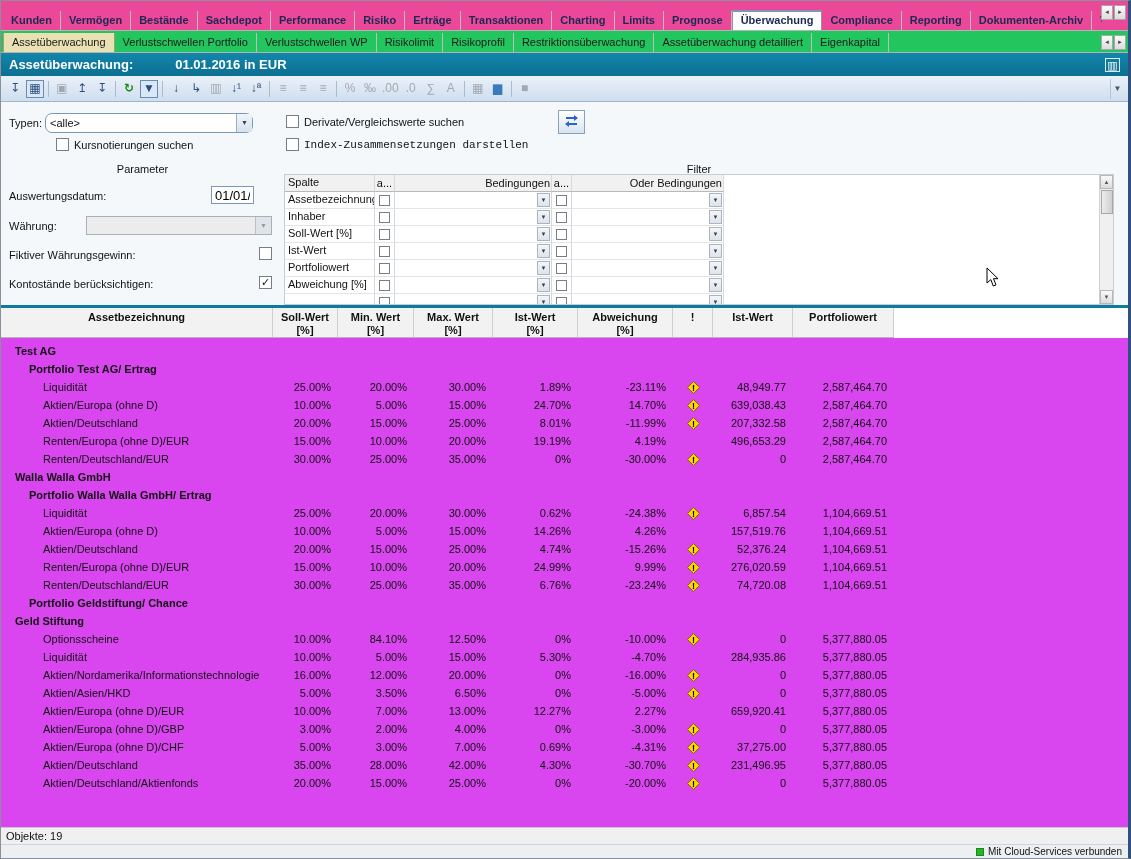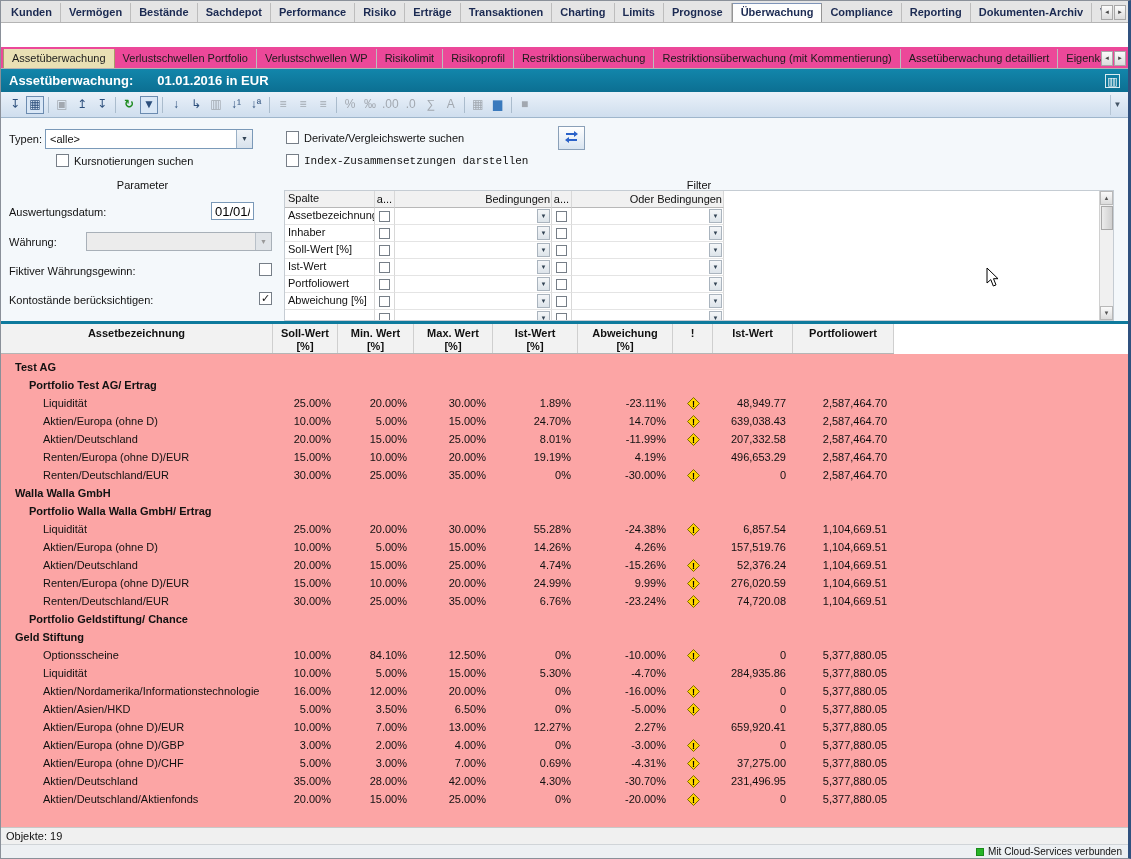--- a/index.html
+++ b/index.html
@@ -12,7 +12,7 @@
   }
   
   .tabrow{position:relative;display:flex;align-items:flex-end;overflow:hidden;flex:0 0 auto;}
-  .tabrow.main{height:22px;background:#e5e5e5;border-bottom:1px solid #b4b4b4;padding:2px 26px 0 2px;}
+  .tabrow.main{height:30px;background:#ec4899;border-bottom:1px solid #b4b4b4;padding:2px 26px 0 2px;}
   .tabrow.sub{height:22px;background:#ec4899;border-bottom:1px solid #b4b4b4;padding:2px 26px 0 2px;margin-top:24px;}
   .tabs{display:flex;white-space:nowrap;overflow:hidden;height:100%;align-items:flex-end;}
   .tab{padding:3px 8px 4px;border-right:1px solid #bdbdbd;cursor:default;white-space:nowrap;}

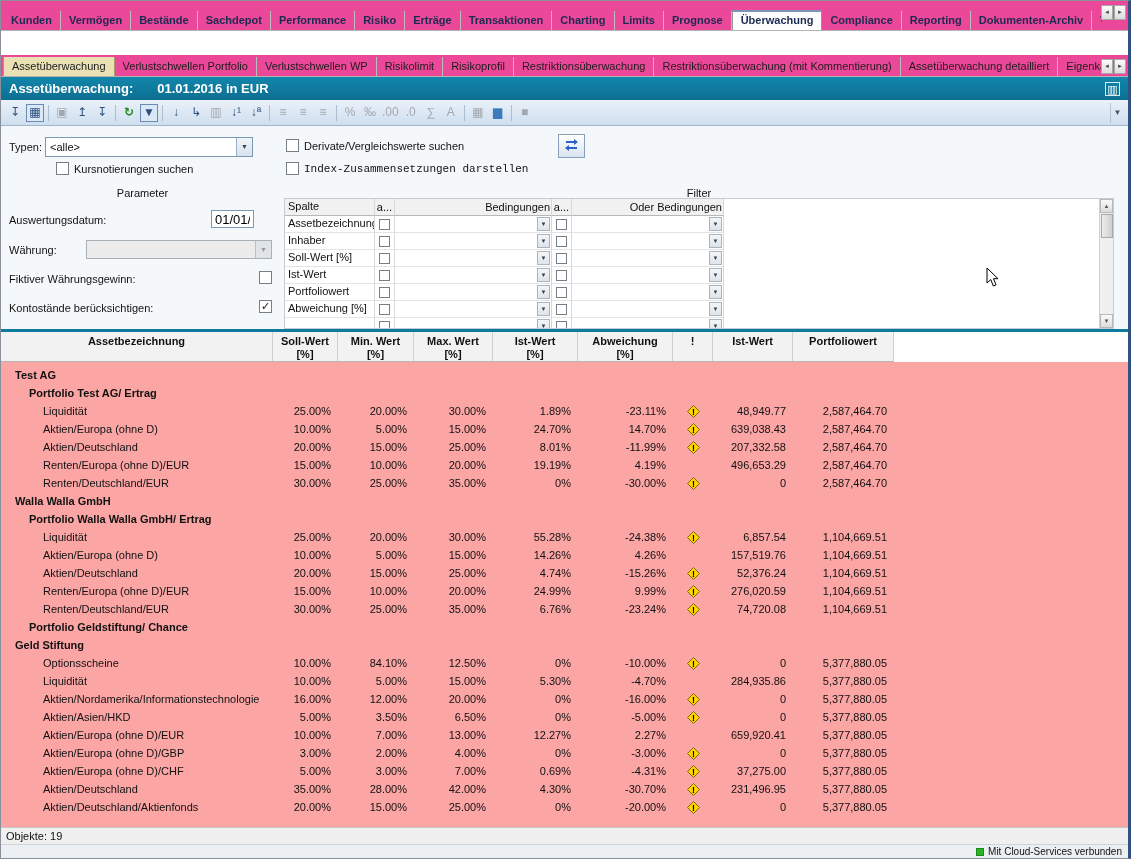--- a/index.html
+++ b/index.html
@@ -13,7 +13,7 @@
   
   .tabrow{position:relative;display:flex;align-items:flex-end;overflow:hidden;flex:0 0 auto;}
   .tabrow.main{height:30px;background:#ec4899;border-bottom:1px solid #b4b4b4;padding:2px 26px 0 2px;}
-  .tabrow.sub{height:22px;background:#ec4899;border-bottom:1px solid #b4b4b4;padding:2px 26px 0 2px;margin-top:24px;}
+  .tabrow.sub{height:22px;background:#22c55e;border-bottom:1px solid #b4b4b4;padding:2px 26px 0 2px;}
   .tabs{display:flex;white-space:nowrap;overflow:hidden;height:100%;align-items:flex-end;}
   .tab{padding:3px 8px 4px;border-right:1px solid #bdbdbd;cursor:default;white-space:nowrap;}
   .main .tab{font-weight:bold;font-size:11px;color:#1b2a52;}

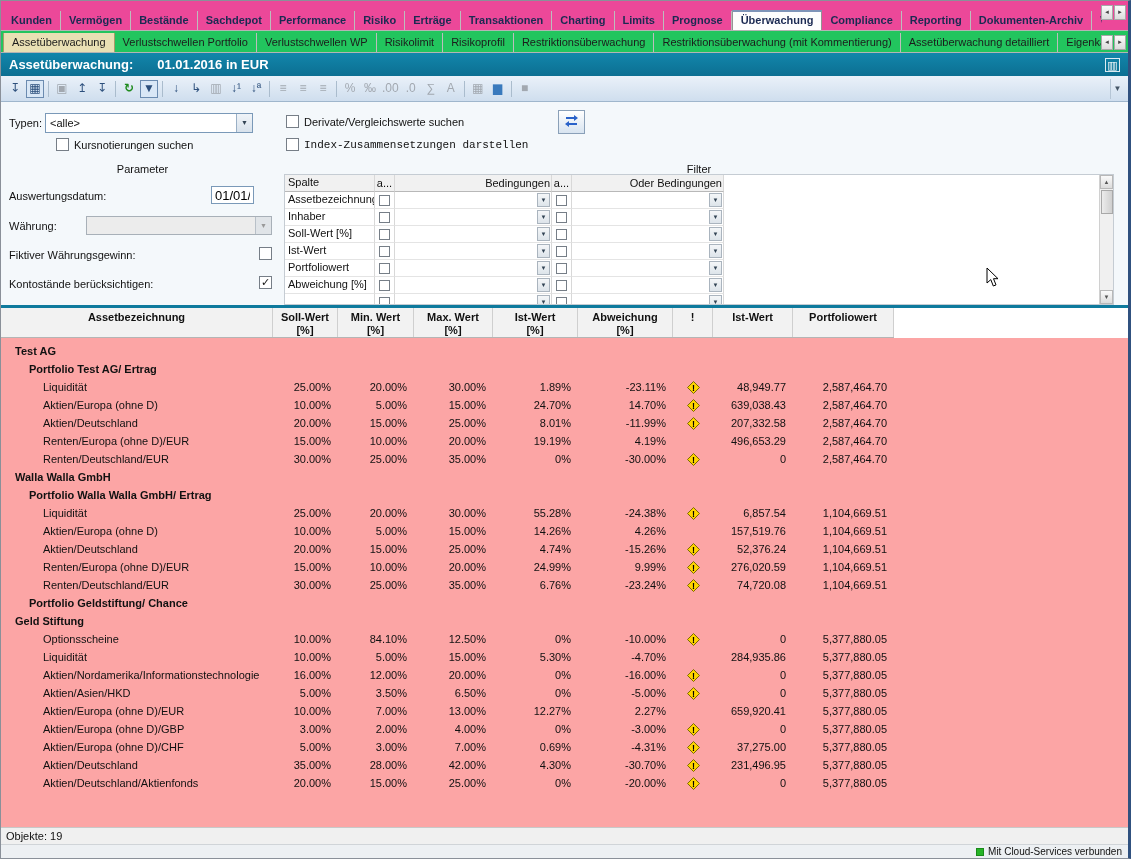--- a/index.html
+++ b/index.html
@@ -155,7 +155,6 @@
         <div class="tab">Risikolimit</div>
         <div class="tab">Risikoprofil</div>
         <div class="tab">Restriktionsüberwachung</div>
-        <div class="tab">Restriktionsüberwachung (mit Kommentierung)</div>
         <div class="tab">Assetüberwachung detailliert</div>
         <div class="tab">Eigenkapital</div>
       </div>

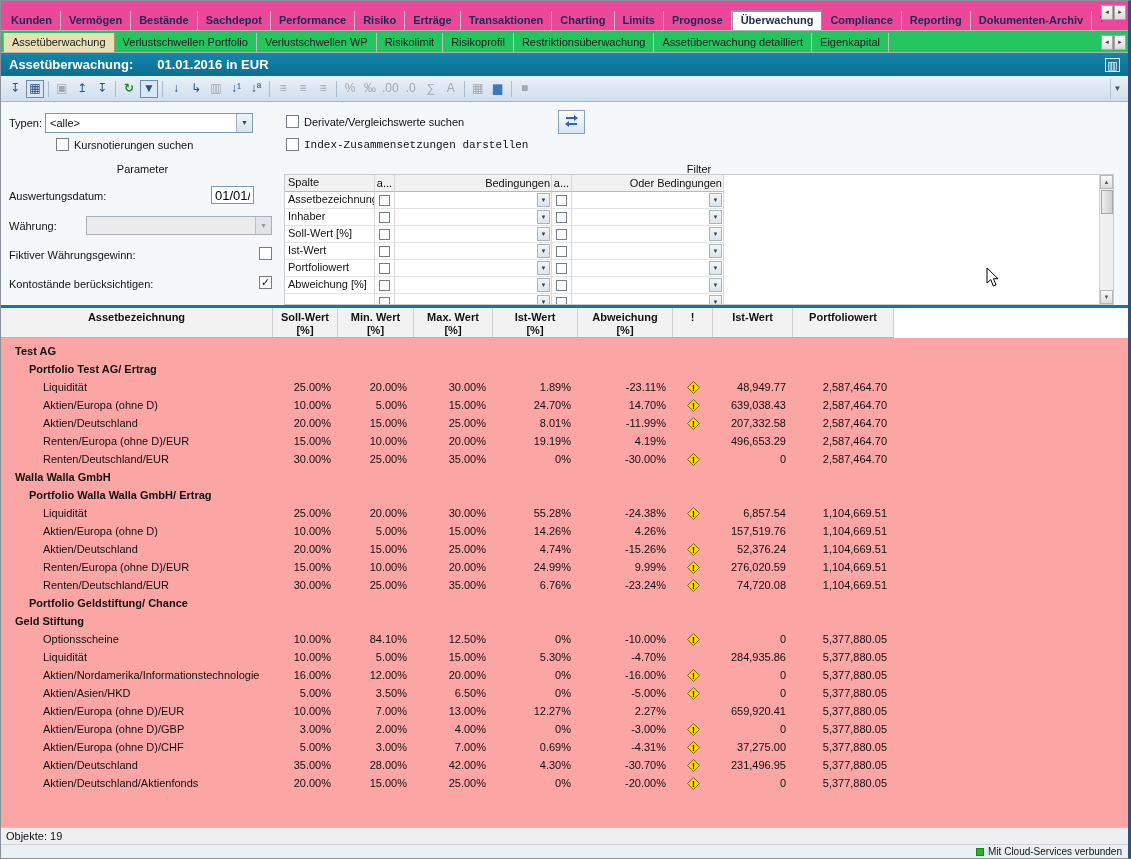--- a/index.html
+++ b/index.html
@@ -26,7 +26,7 @@
   
   .titlebar{height:23px;flex:0 0 auto;background:linear-gradient(#1286ab,#0c6f92);color:#fff;
             display:flex;align-items:center;padding:0 8px;font-weight:bold;font-size:13px;}
-  .title-val{margin-left:24px;}
+  .title-val{margin-left:42px;}
   .tb-icon{margin-left:auto;font-size:11px;color:#fff;border:1px solid rgba(255,255,255,.85);
            width:15px;height:14px;line-height:12px;text-align:center;}
   

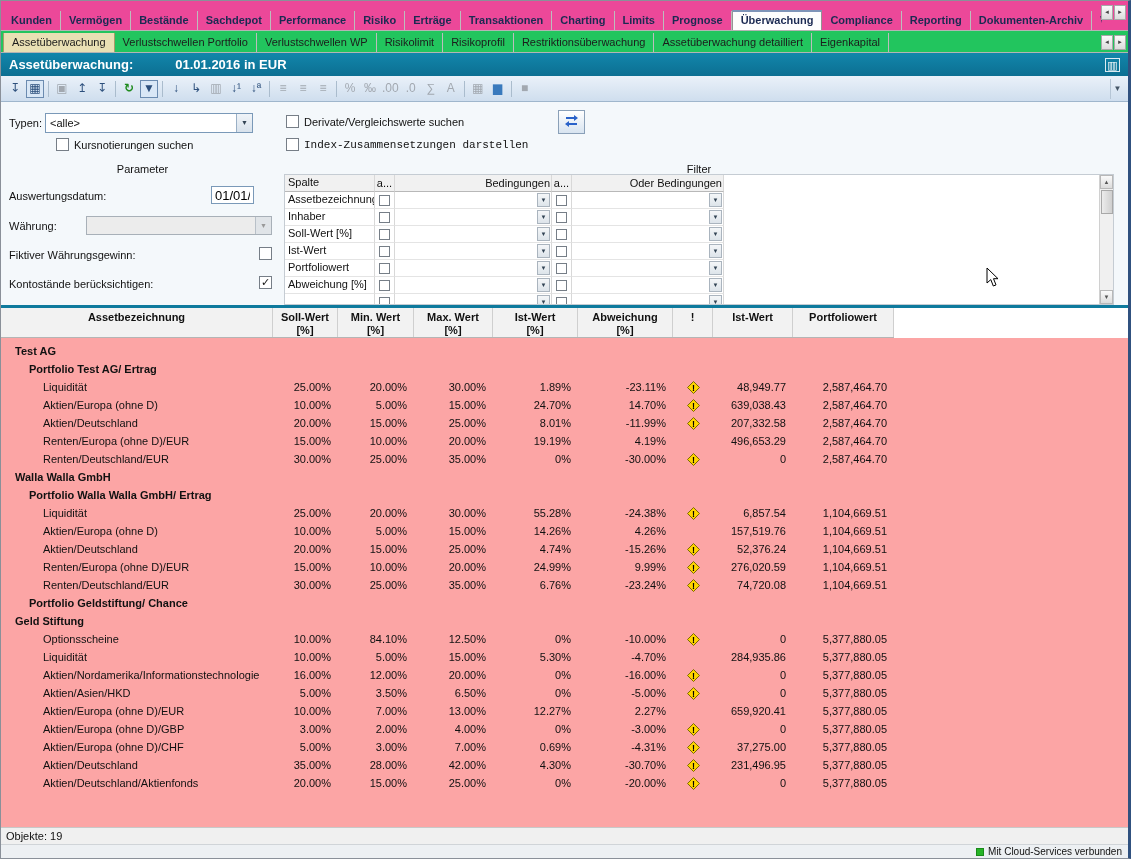--- a/index.html
+++ b/index.html
@@ -46,7 +46,7 @@
   .ctl-label{position:absolute;}
   .lbl-typen{left:8px;top:15px;}
   .select{display:flex;background:#fff;border:1px solid #7a99b8;height:20px;}
-  .sel-typen{position:absolute;left:44px;top:11px;width:208px;}
+  .sel-typen{position:absolute;left:44px;top:11px;width:208px;border-radius:7px;}
   .sel-text{flex:1;padding:3px 4px 0;overflow:hidden;white-space:nowrap;}
   .sel-btn{width:16px;background:linear-gradient(#f0f4f8,#d8e2ec);border-left:1px solid #9ab0c6;
            text-align:center;font-size:7px;line-height:18px;color:#345;}

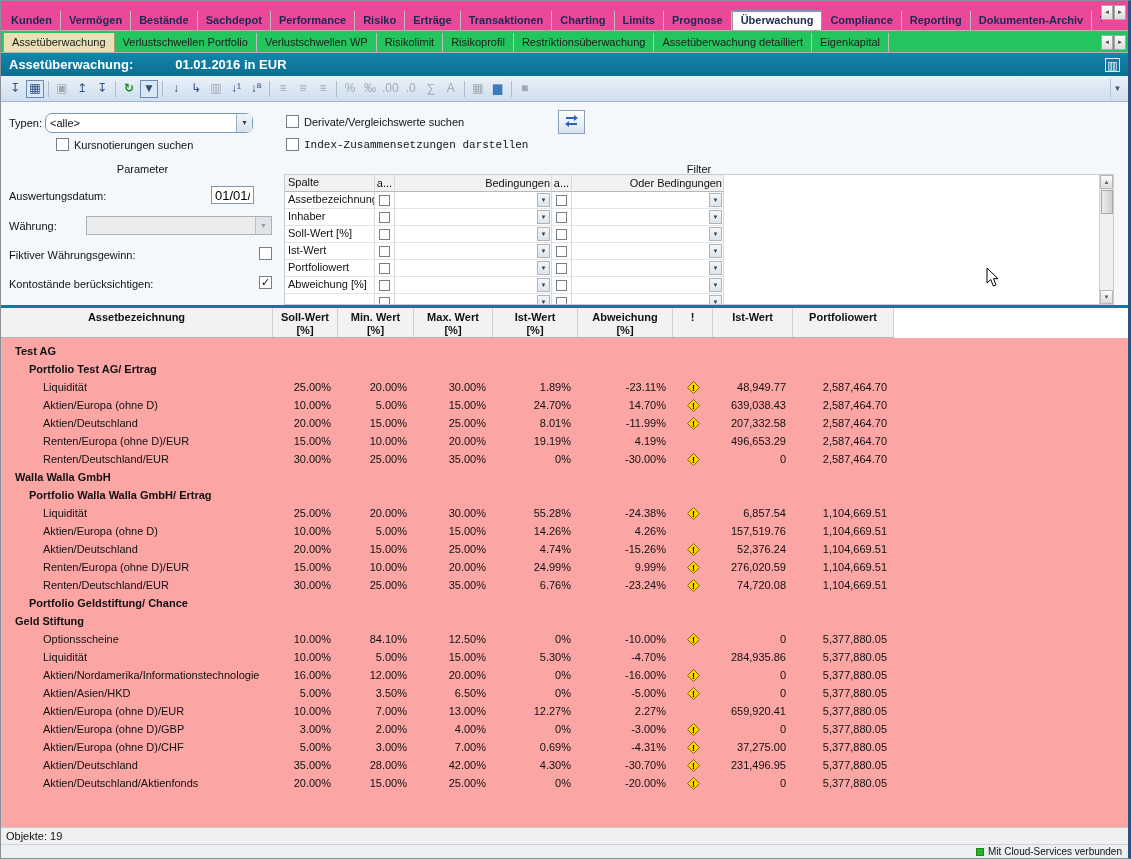--- a/index.html
+++ b/index.html
@@ -100,7 +100,7 @@
   .hcell{border-right:1px solid #cfcfcf;text-align:center;font-weight:bold;padding-top:3px;line-height:13px;}
   .c-name{width:272px;} .c-soll{width:65px;} .c-min{width:76px;} .c-max{width:79px;}
   .c-istp{width:85px;} .c-abw{width:95px;} .c-warn{width:40px;} .c-ist{width:80px;} .c-pf{width:101px;}
-  .grid-body{flex:1 1 auto;overflow:hidden;padding-top:4px;background:#fca5a5;}
+  .grid-body{flex:1 1 auto;overflow:hidden;padding-top:4px;background:#d946ef;}
   .trow{display:flex;height:18px;align-items:center;}
   .tcell{white-space:nowrap;overflow:hidden;}
   .trow .c-name{padding-left:42px;}

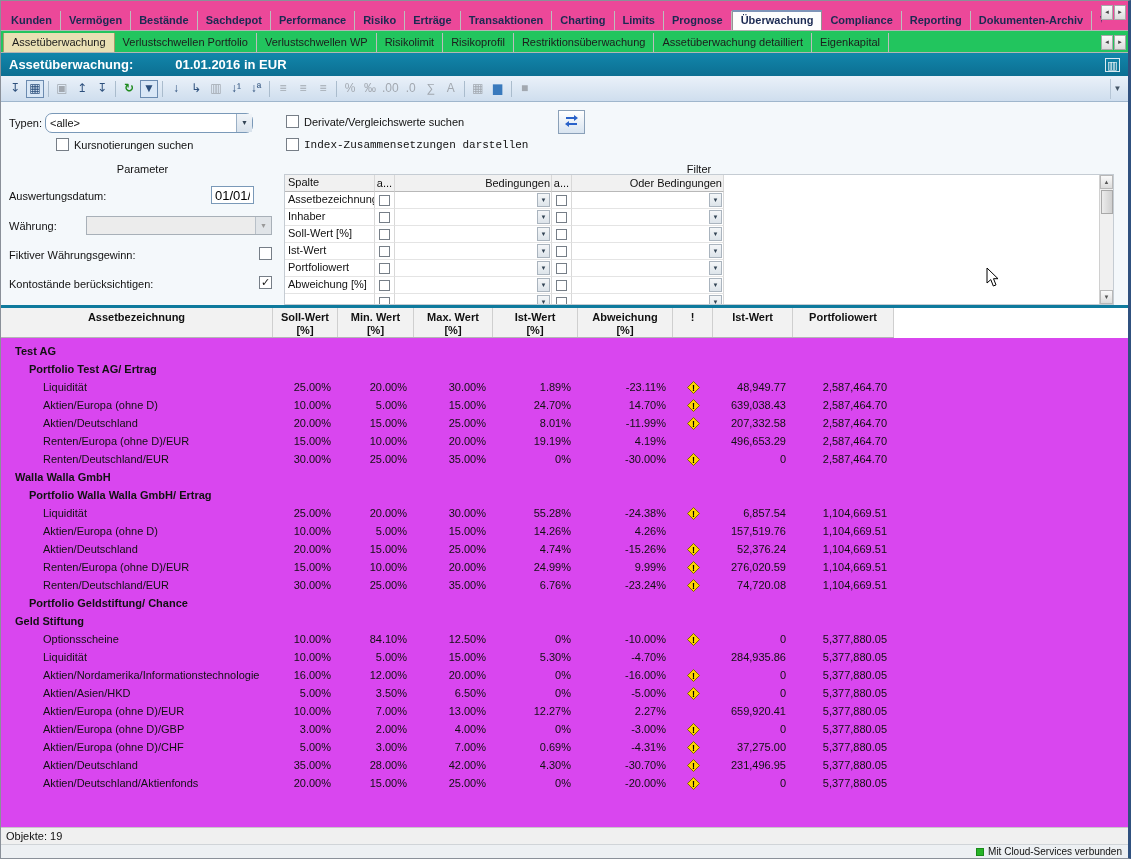--- a/index.html
+++ b/index.html
@@ -542,7 +542,7 @@
         <div class="tcell num c-soll">25.00%</div>
         <div class="tcell num c-min">20.00%</div>
         <div class="tcell num c-max">30.00%</div>
-        <div class="tcell num c-istp">55.28%</div>
+        <div class="tcell num c-istp">0.62%</div>
         <div class="tcell num c-abw">-24.38%</div>
         <div class="tcell c-warn">
           <span class="warn-wrap">

